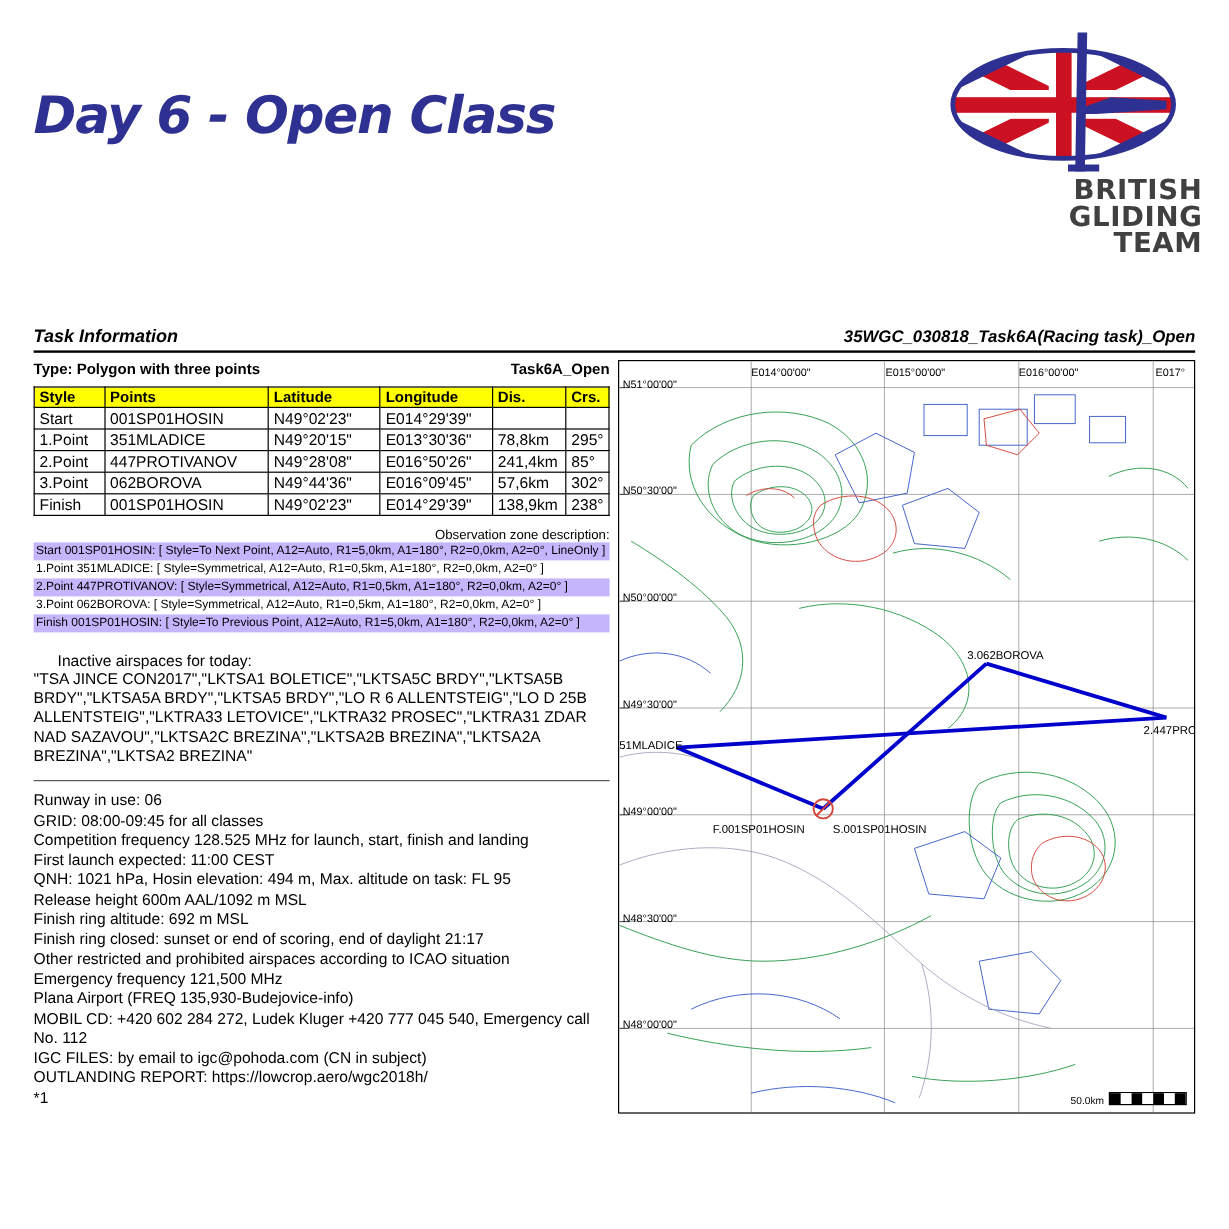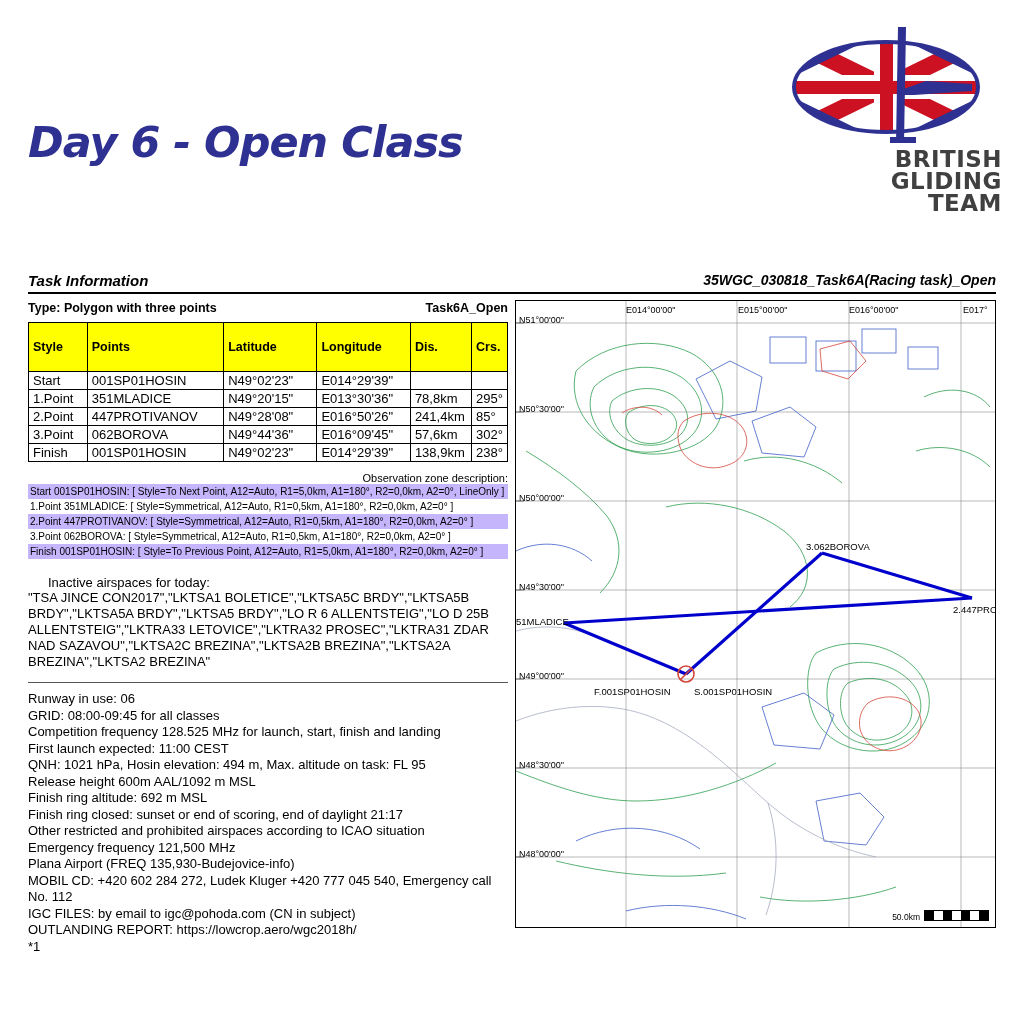--- a/index.html
+++ b/index.html
@@ -29,7 +29,6 @@
     font-size:43px;
     letter-spacing:-1px;
     color:#2e3191;
-    margin-top:45px;
   }
   .logo {
     position:absolute;

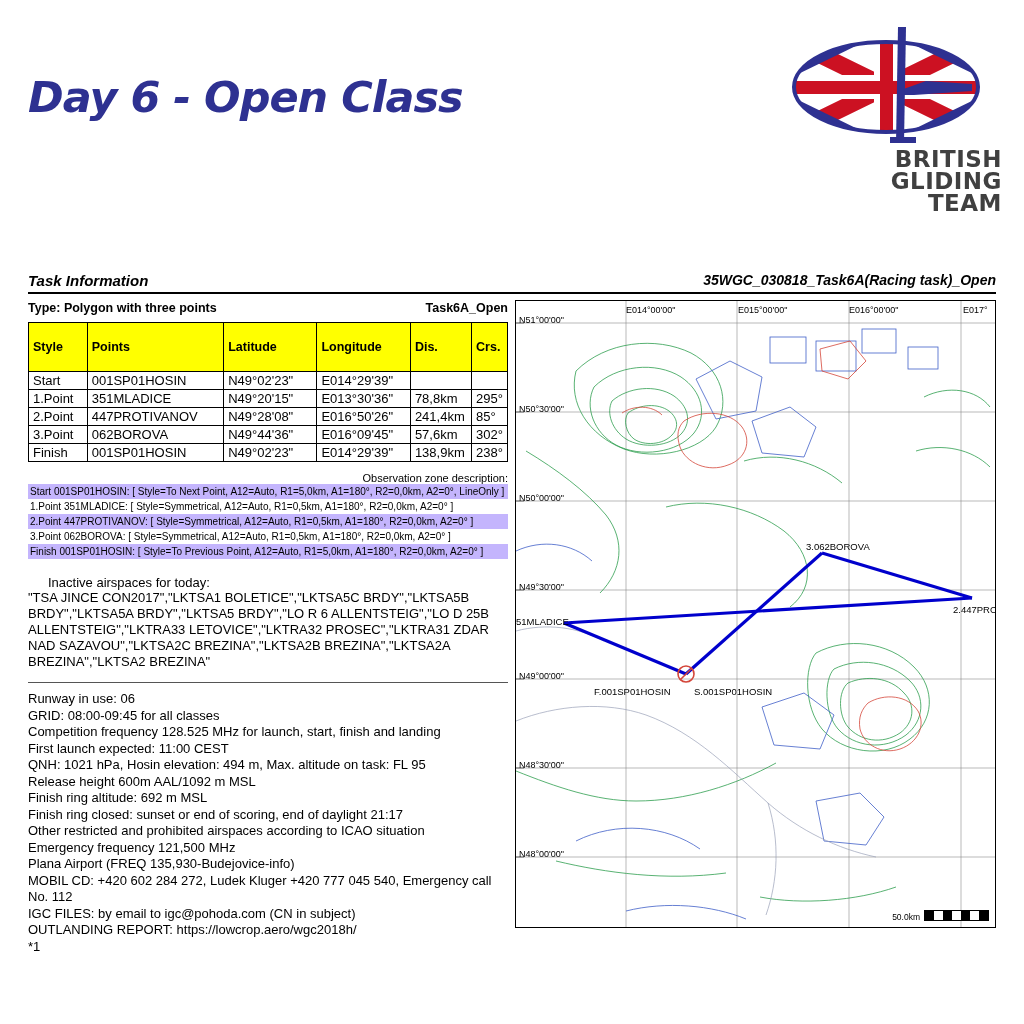--- a/index.html
+++ b/index.html
@@ -81,7 +81,7 @@
     border:1px solid #000;
     font-weight:bold;
     text-align:left;
-    padding:17px 4px;
+    padding:1px 4px;
     font-size:12.5px;
   }
   table.task td {

